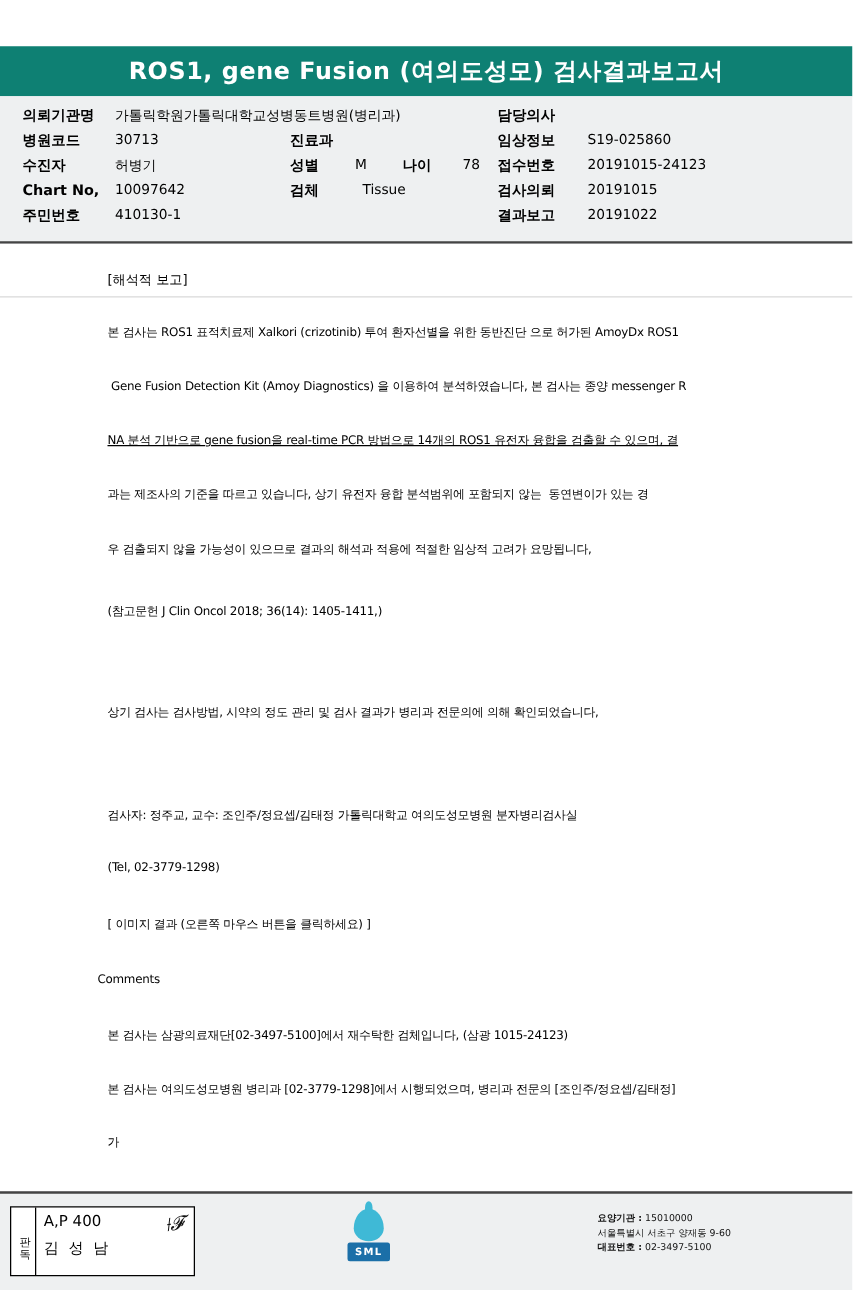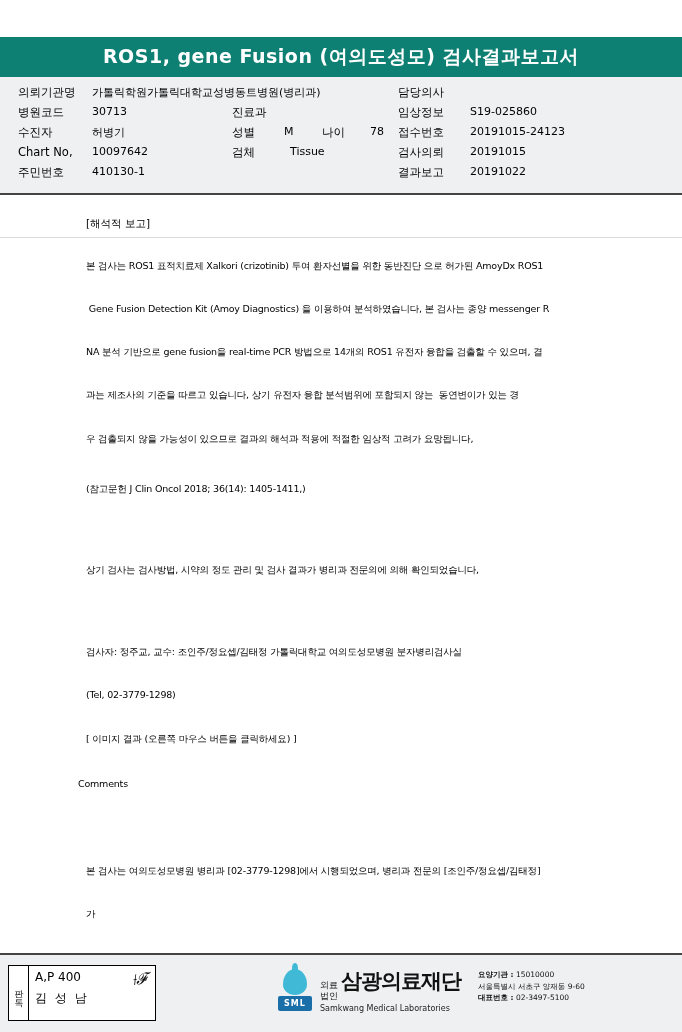--- a/index.html
+++ b/index.html
@@ -45,7 +45,7 @@
     white-space: nowrap;
   }
   .lbl {
-    font-weight: normal;
+    font-weight: bold;
     font-size: 11.5px;
   }
   .val {

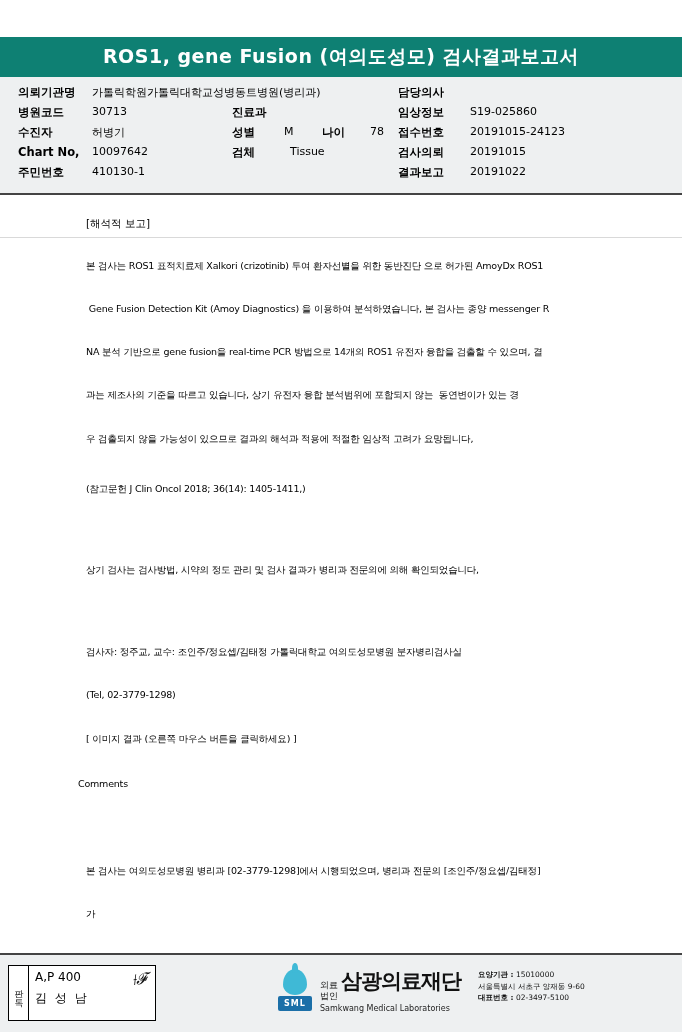--- a/index.html
+++ b/index.html
@@ -281,7 +281,7 @@
 
   <div class="line ln-sm" style="top:65px;">본 검사는 ROS1 표적치료제 Xalkori (crizotinib) 투여 환자선별을 위한 동반진단 으로 허가된 AmoyDx ROS1</div>
   <div class="line ln-sm" style="top:108px;"> Gene Fusion Detection Kit (Amoy Diagnostics) 을 이용하여 분석하였습니다, 본 검사는 종양 messenger R</div>
-  <div class="line ln-sm" style="top:151px;">NA 분석 기반으로 gene fusion을 real-time PCR 방법으로 14개의 ROS1 유전자 융합을 검출할 수 있으며, 결</div>
+  <div class="line ln-sm" style="top:151px;text-decoration:underline;">NA 분석 기반으로 gene fusion을 real-time PCR 방법으로 14개의 ROS1 유전자 융합을 검출할 수 있으며, 결</div>
   <div class="line ln-sm" style="top:194px;">과는 제조사의 기준을 따르고 있습니다, 상기 유전자 융합 분석범위에 포함되지 않는  동연변이가 있는 경</div>
   <div class="line ln-sm" style="top:238px;">우 검출되지 않을 가능성이 있으므로 결과의 해석과 적용에 적절한 임상적 고려가 요망됩니다,</div>
 

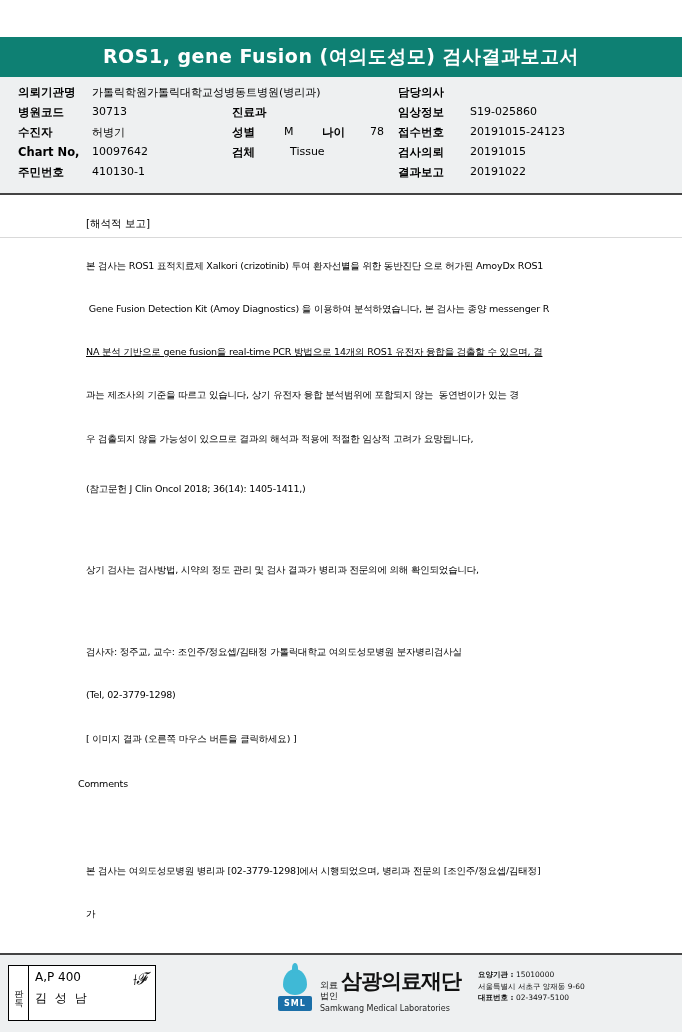--- a/index.html
+++ b/index.html
@@ -297,6 +297,7 @@
 
   <div class="line ln-sm" style="top:583px; left:78px;">Comments</div>
 
+  <div class="line ln-sm" style="top:627px;">본 검사는 삼광의료재단[02-3497-5100]에서 재수탁한 검체입니다, (삼광 1015-24123)</div>
   <div class="line ln-sm" style="top:670px;">본 검사는 여의도성모병원 병리과 [02-3779-1298]에서 시행되었으며, 병리과 전문의 [조인주/정요셉/김태정]</div>
   <div class="line ln-sm" style="top:713px;">가</div>
 </div>

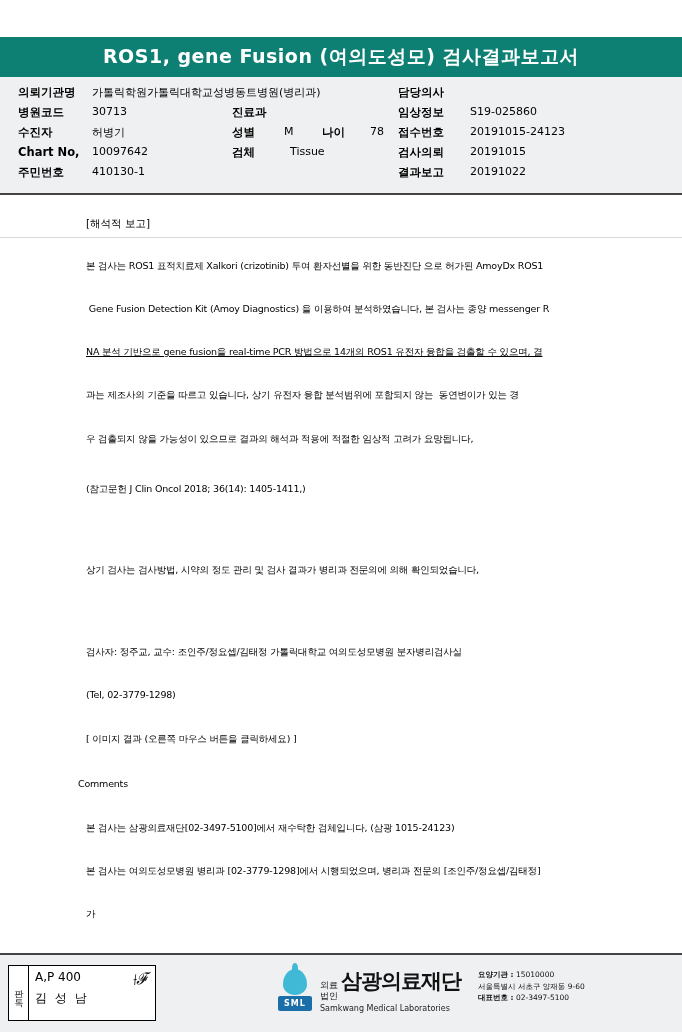--- a/index.html
+++ b/index.html
@@ -317,16 +317,6 @@
     <div class="logo-badge">
       <div class="logo-drop"></div>
       <div class="logo-sml">SML</div>
-    </div>
-    <div class="logo-col">
-      <div class="logo-txt-kr">
-        <div>
-          <div class="logo-pre">외료</div>
-          <div class="logo-pre">법인</div>
-        </div>
-        <div class="logo-name">삼광의료재단</div>
-      </div>
-      <div class="logo-en">Samkwang Medical Laboratories</div>
     </div>
   </div>
 

